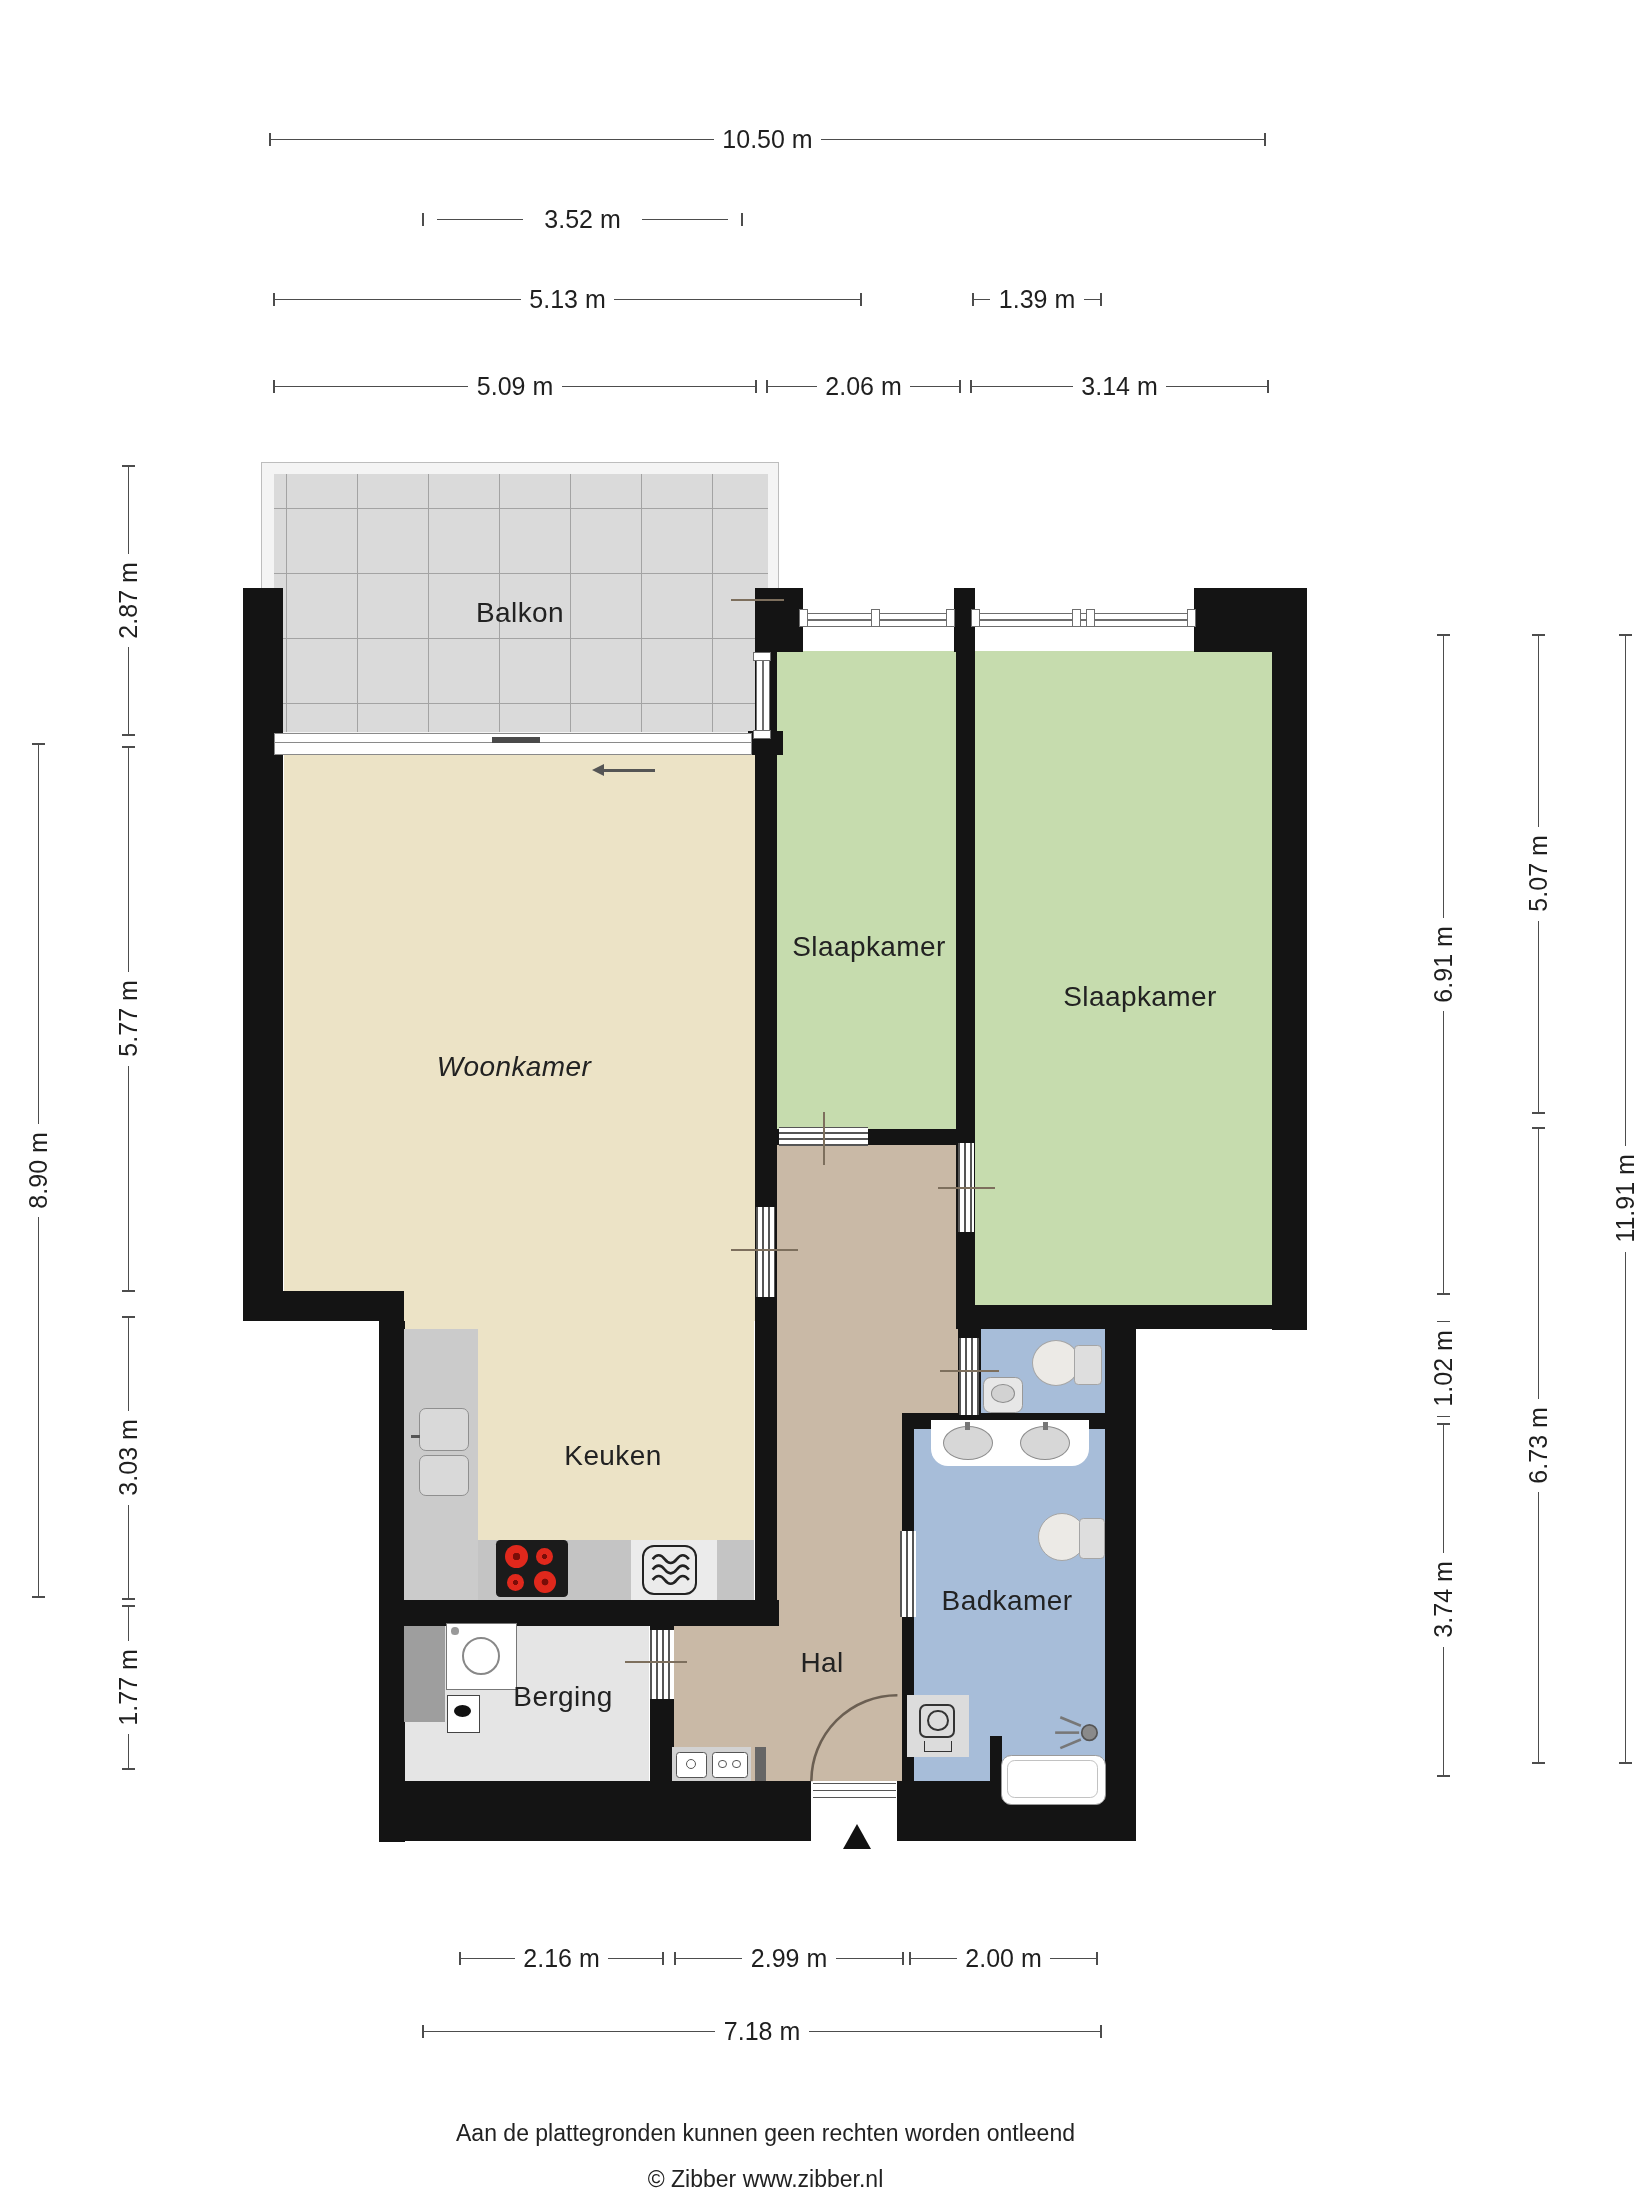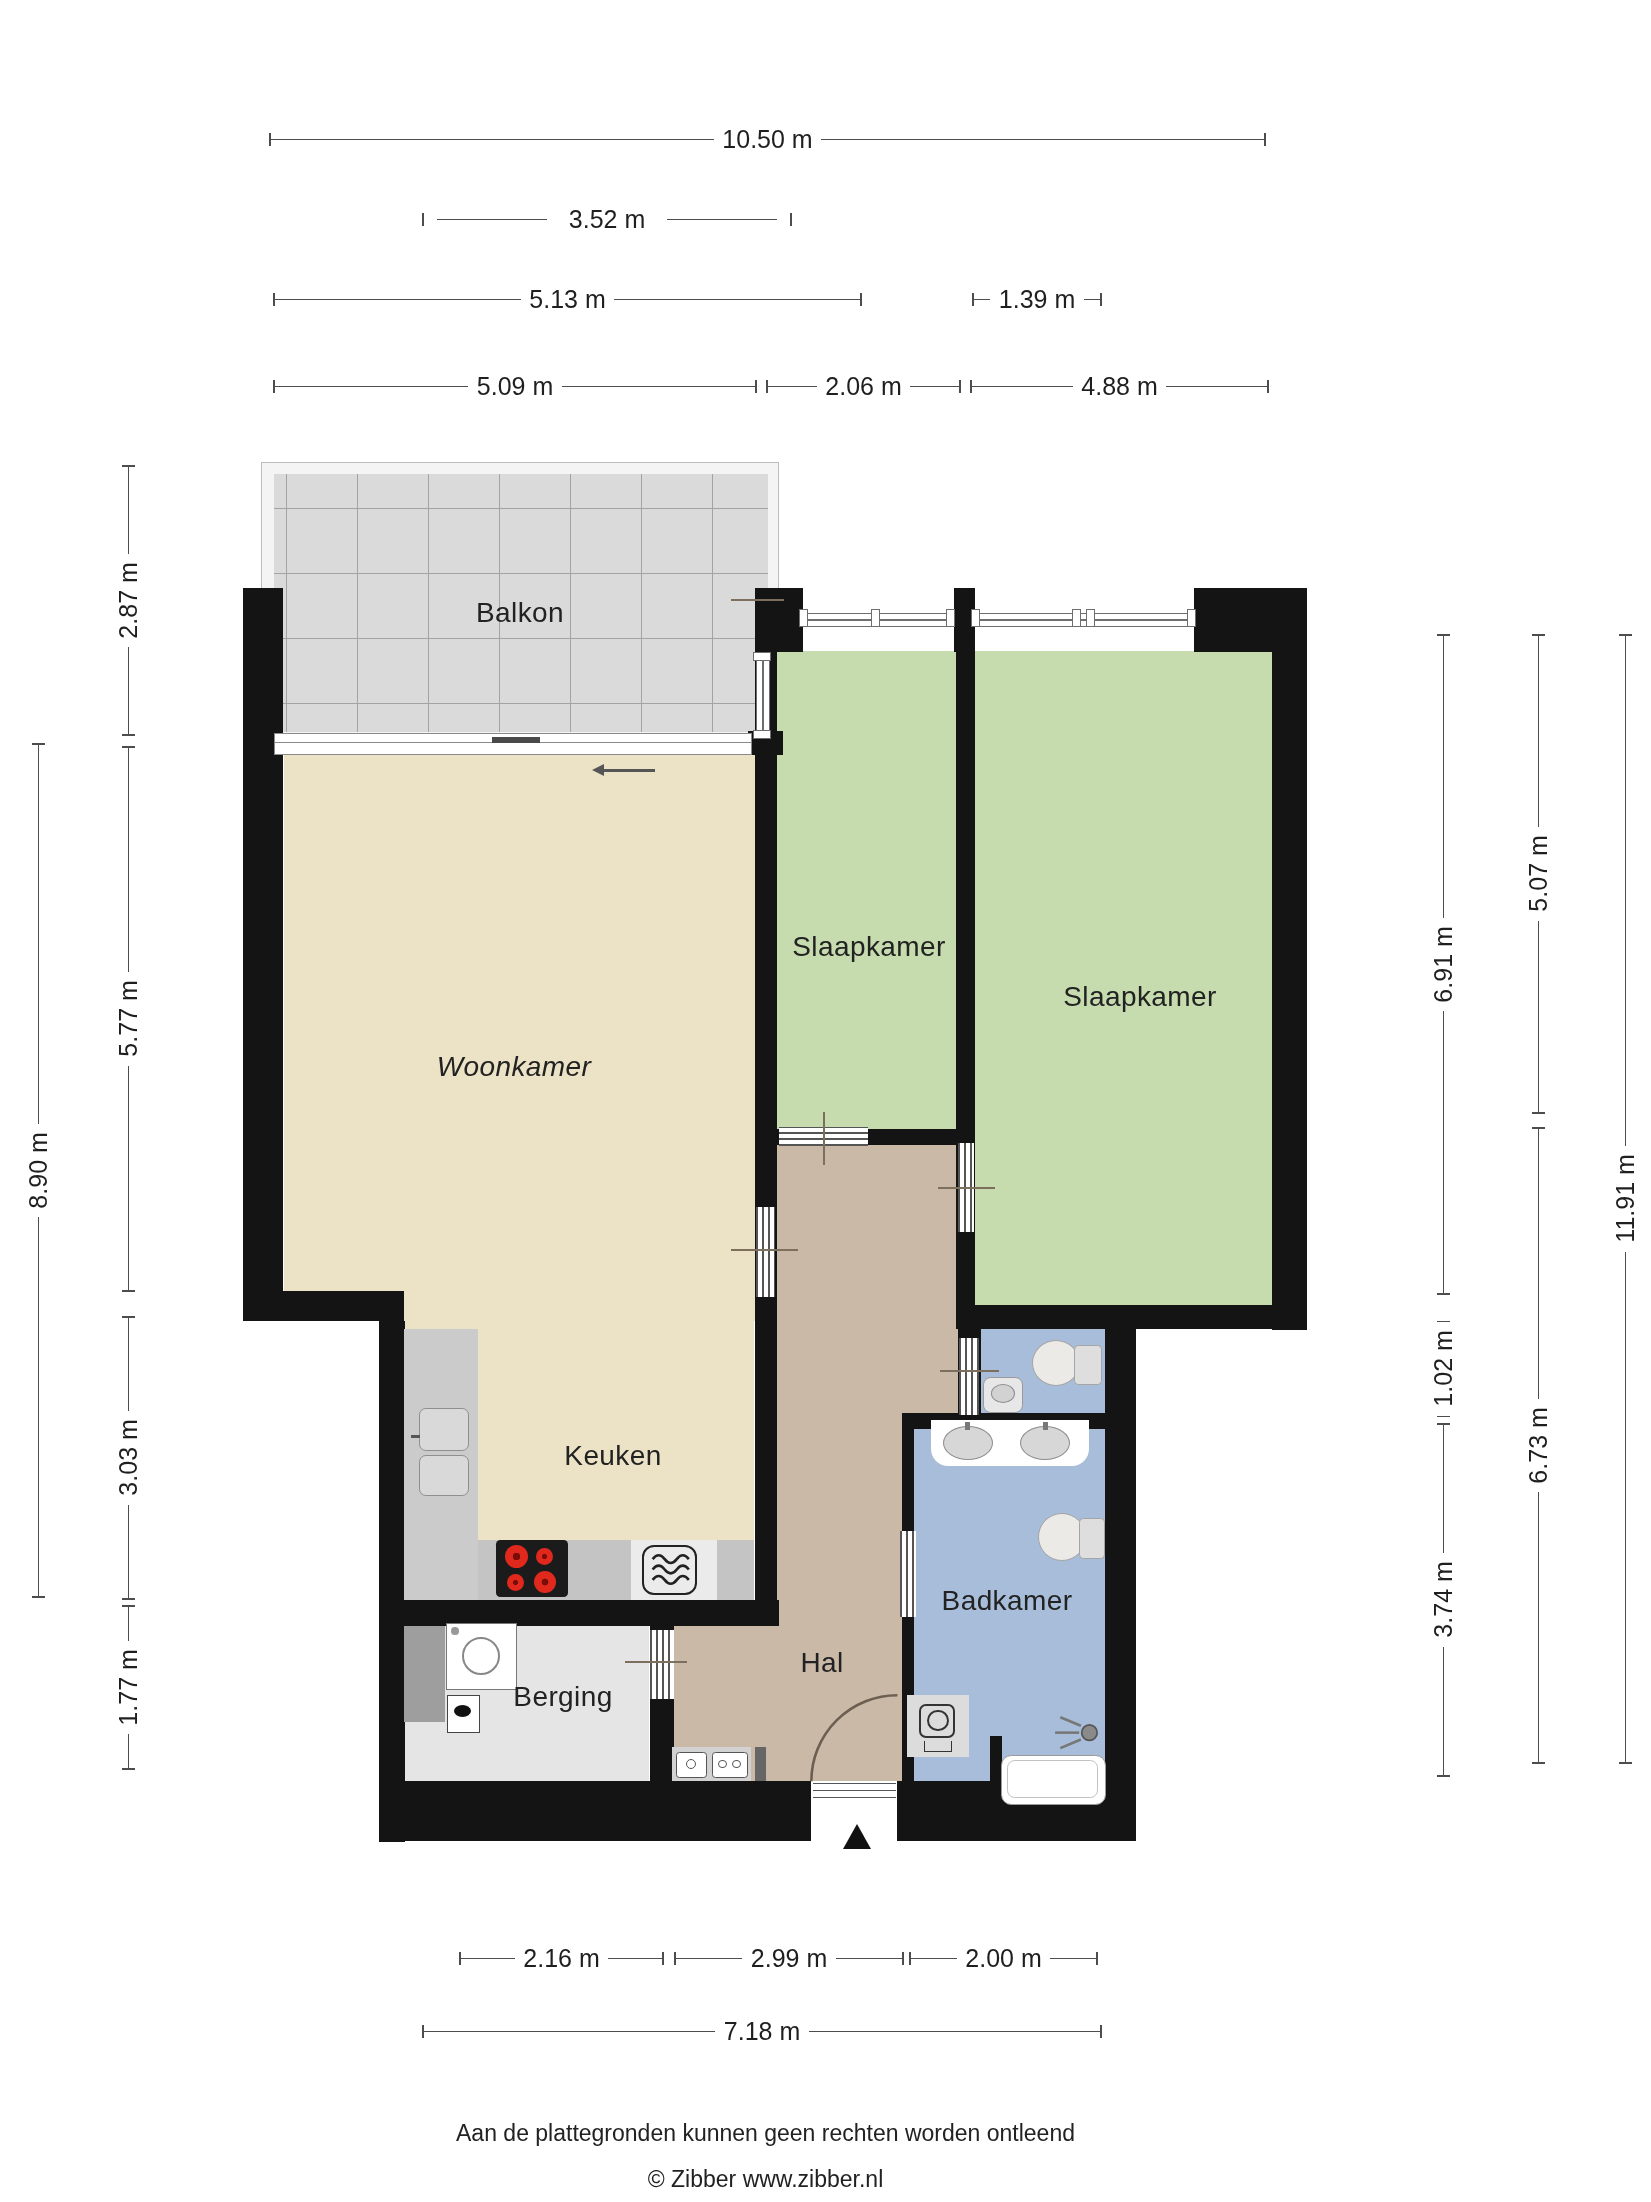--- a/index.html
+++ b/index.html
@@ -41,7 +41,7 @@
     <div class="lbl">10.50 m</div>
     <div class="seg"></div>
   </div>
-<div class="dim dimh abs" style="left:422px;top:206px;width:370px;gap:13px;">
+<div class="dim dimh abs" style="left:422px;top:206px;width:321px;gap:13px;">
     <div class="seg"></div>
     <div class="lbl">3.52 m</div>
     <div class="seg"></div>

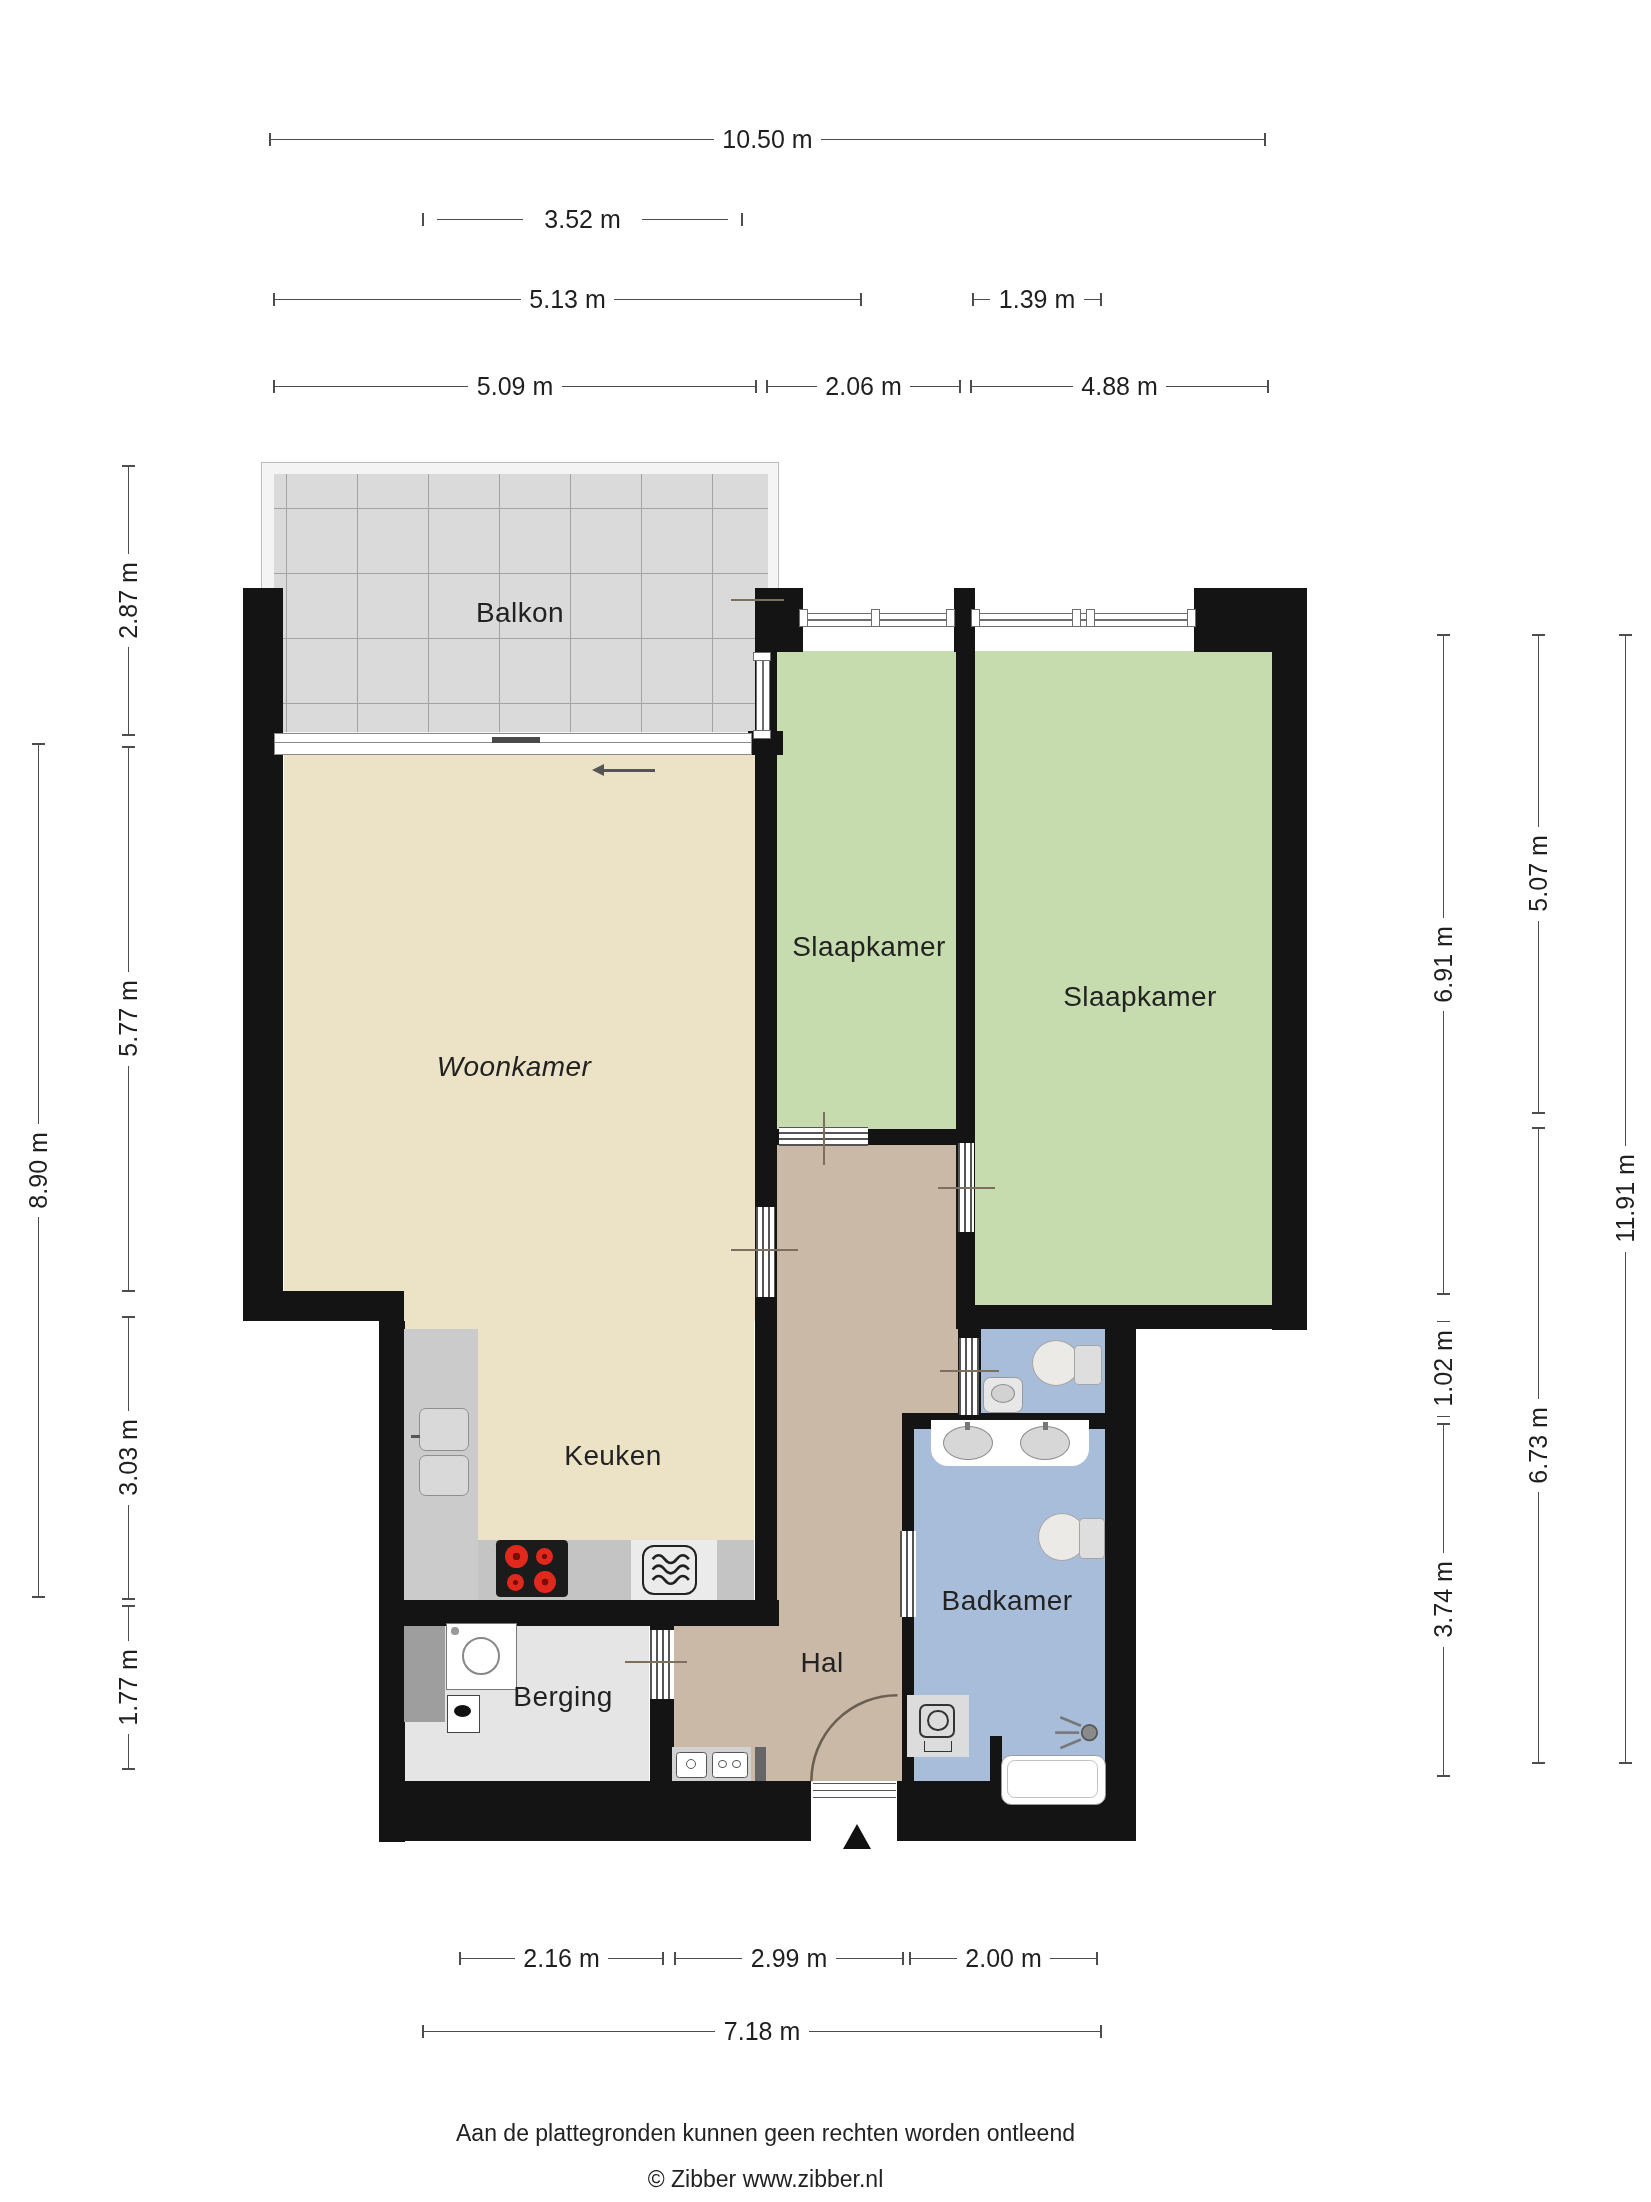--- a/index.html
+++ b/index.html
@@ -68,7 +68,7 @@
   </div>
 <div class="dim dimh abs" style="left:970px;top:373px;width:299px;">
     <div class="seg"></div>
-    <div class="lbl">4.88 m</div>
+    <div class="lbl">3.14 m</div>
     <div class="seg"></div>
   </div>
 

